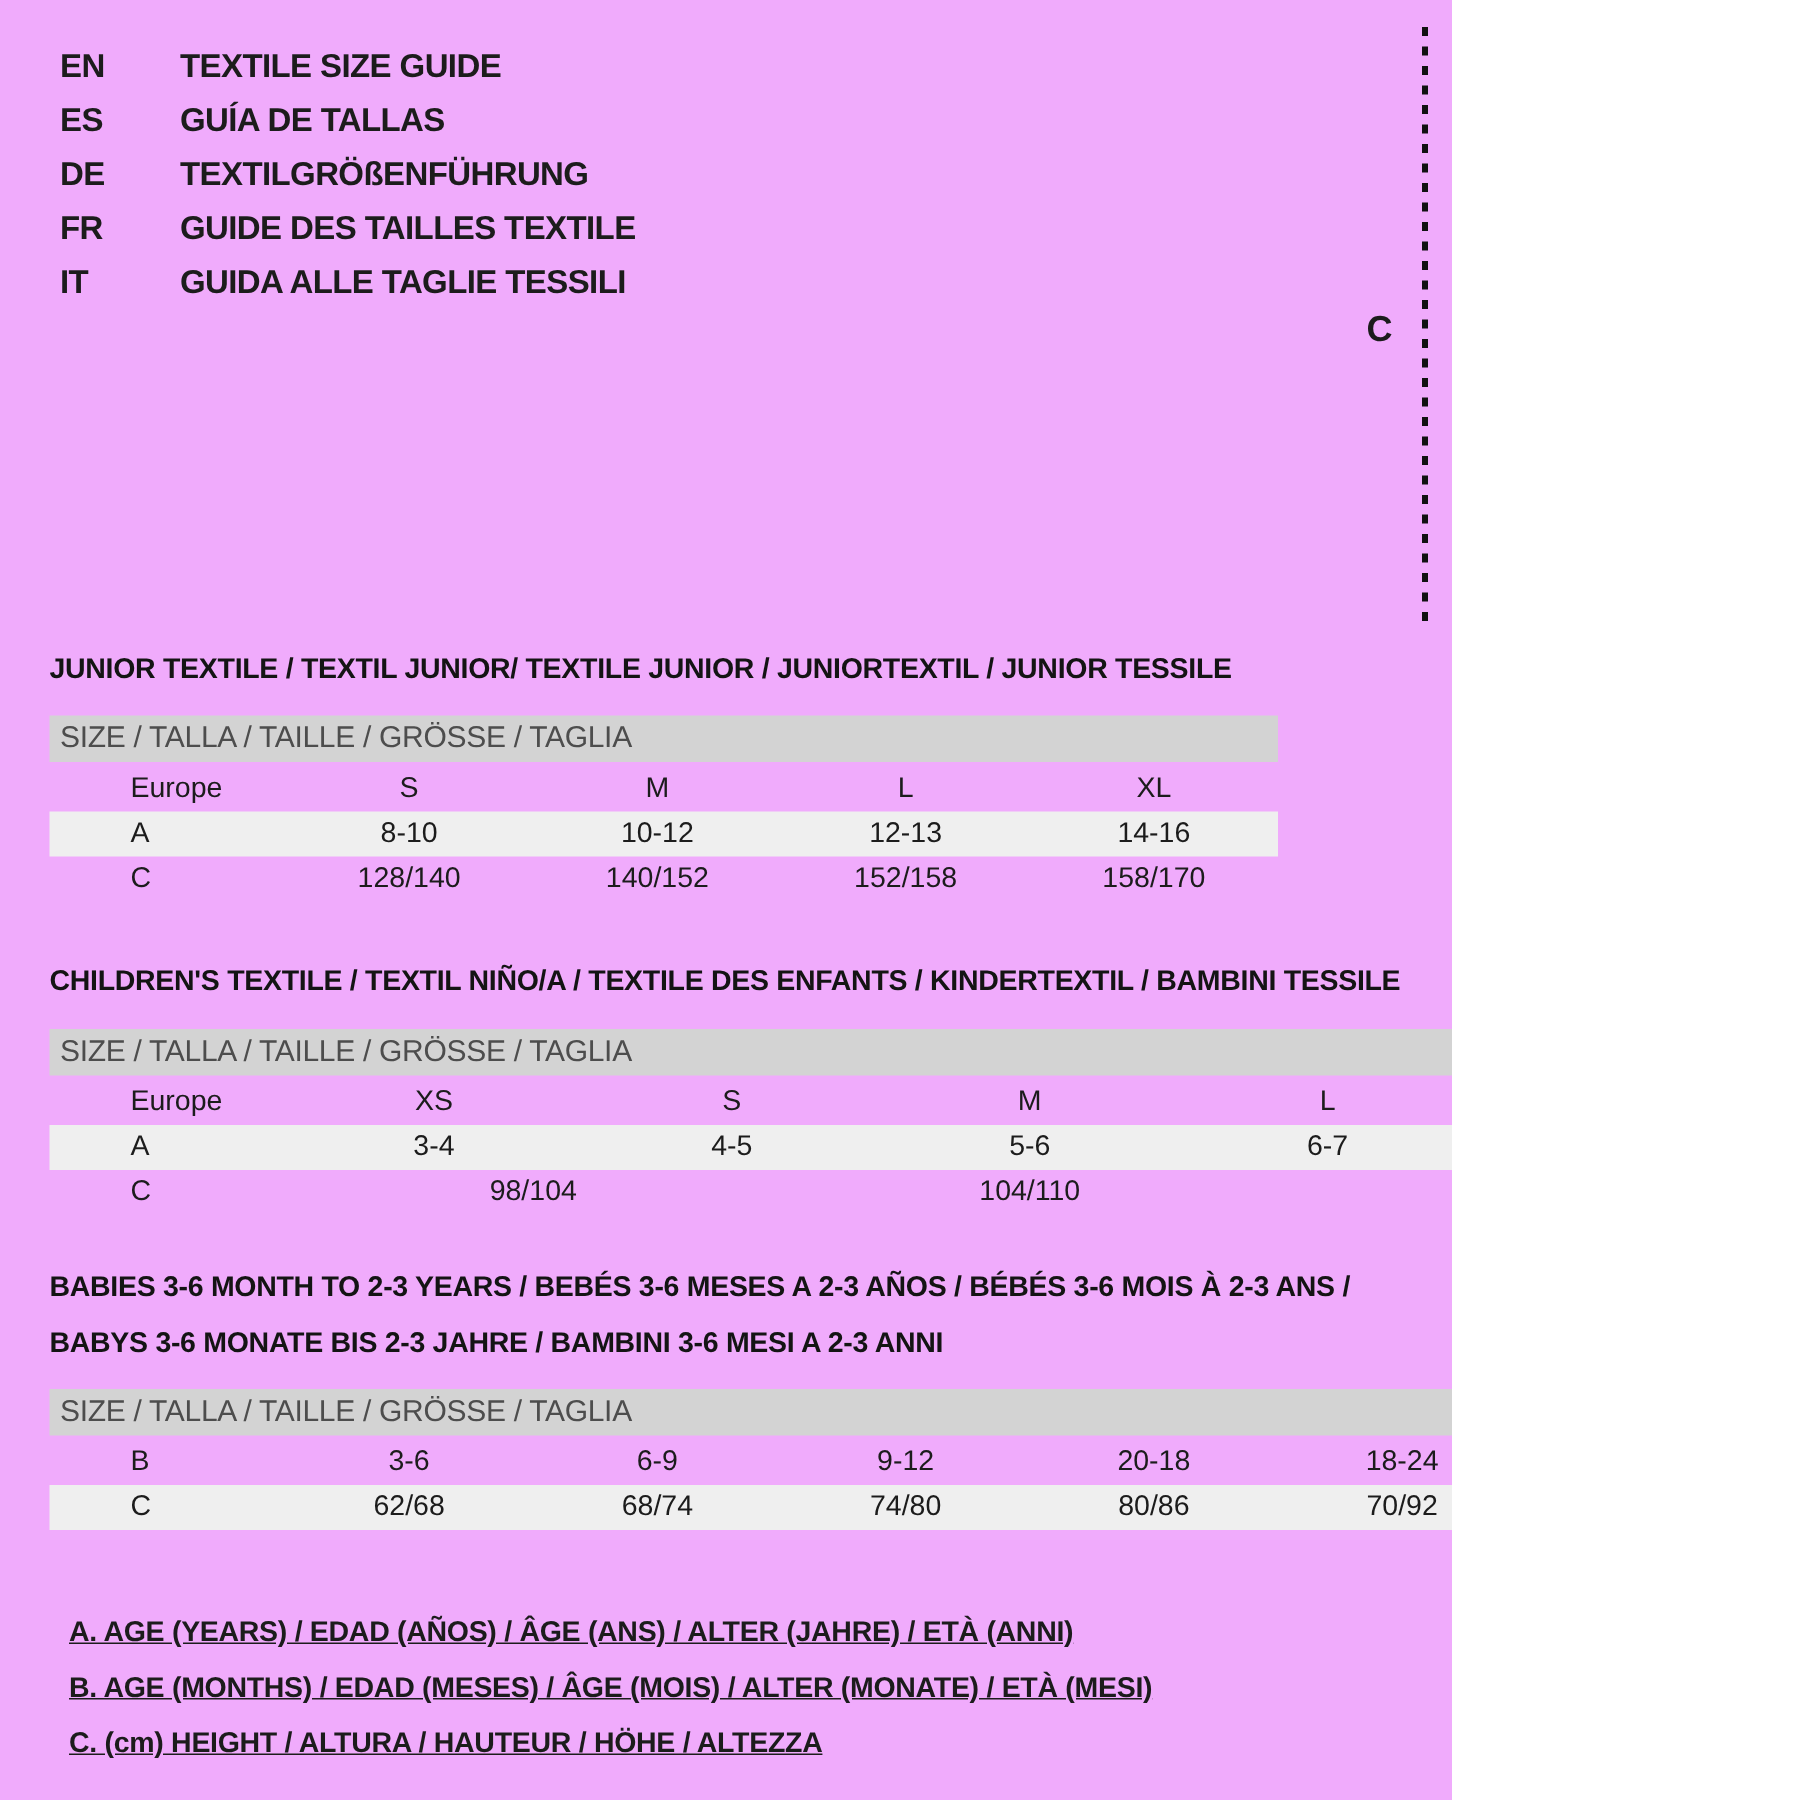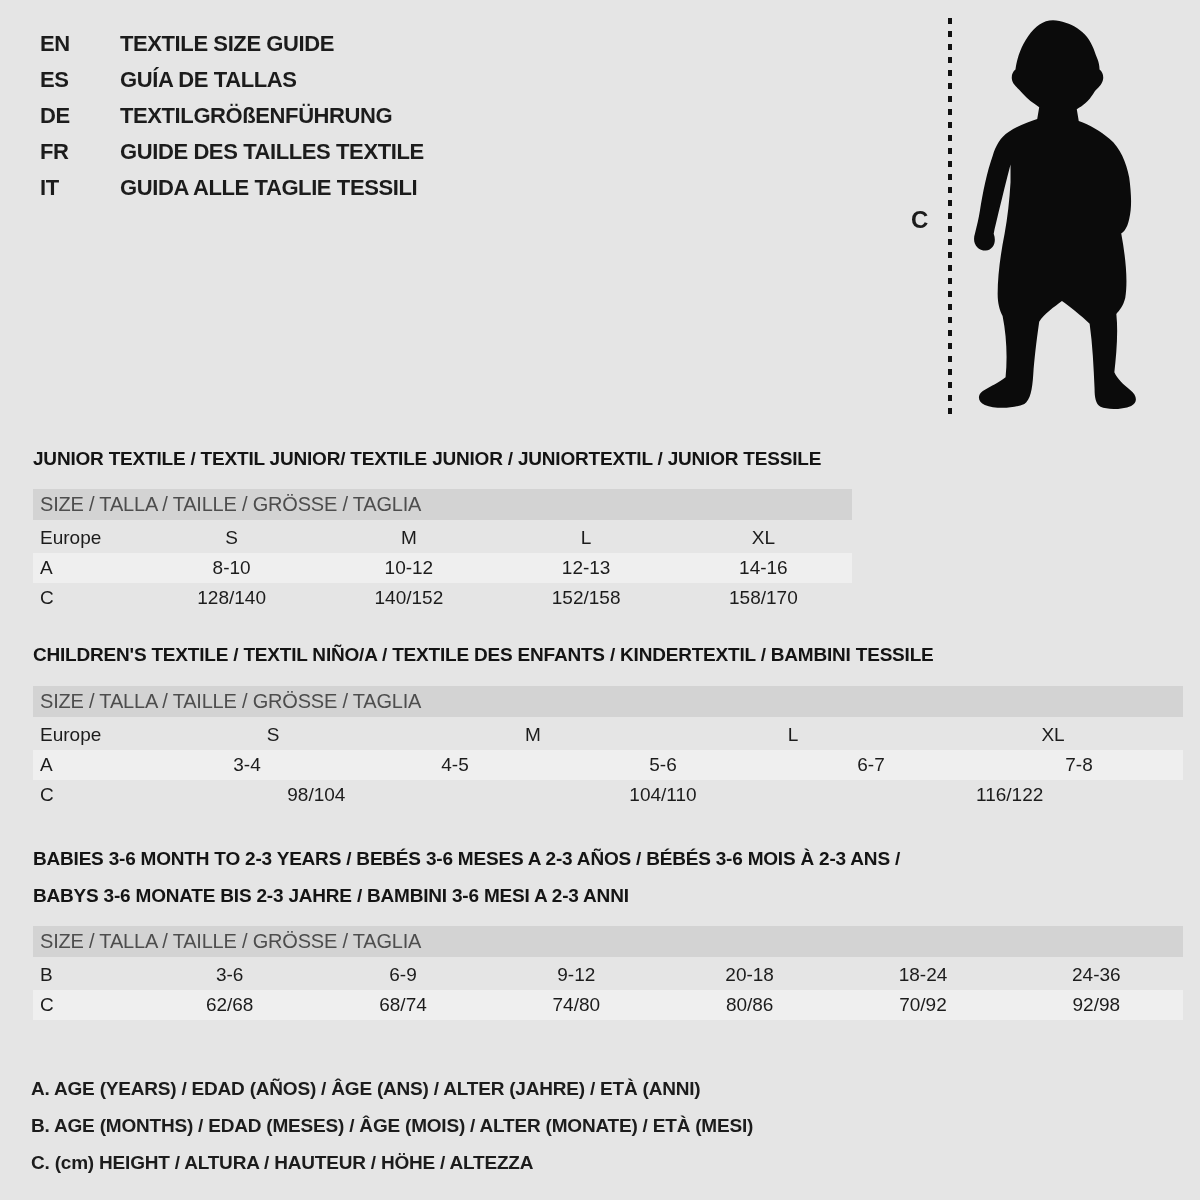--- a/index.html
+++ b/index.html
@@ -12,7 +12,7 @@
   *{margin:0;padding:0;box-sizing:border-box;}
   body{background:#ffffff;}
   .page{
-    position:relative;width:1200px;height:1200px;background:#e5e5e5;
+    position:relative;width:968px;height:1200px;background:#f0abfc;
     font-family:"Liberation Sans", sans-serif;color:var(--text);overflow:hidden;
   }
   

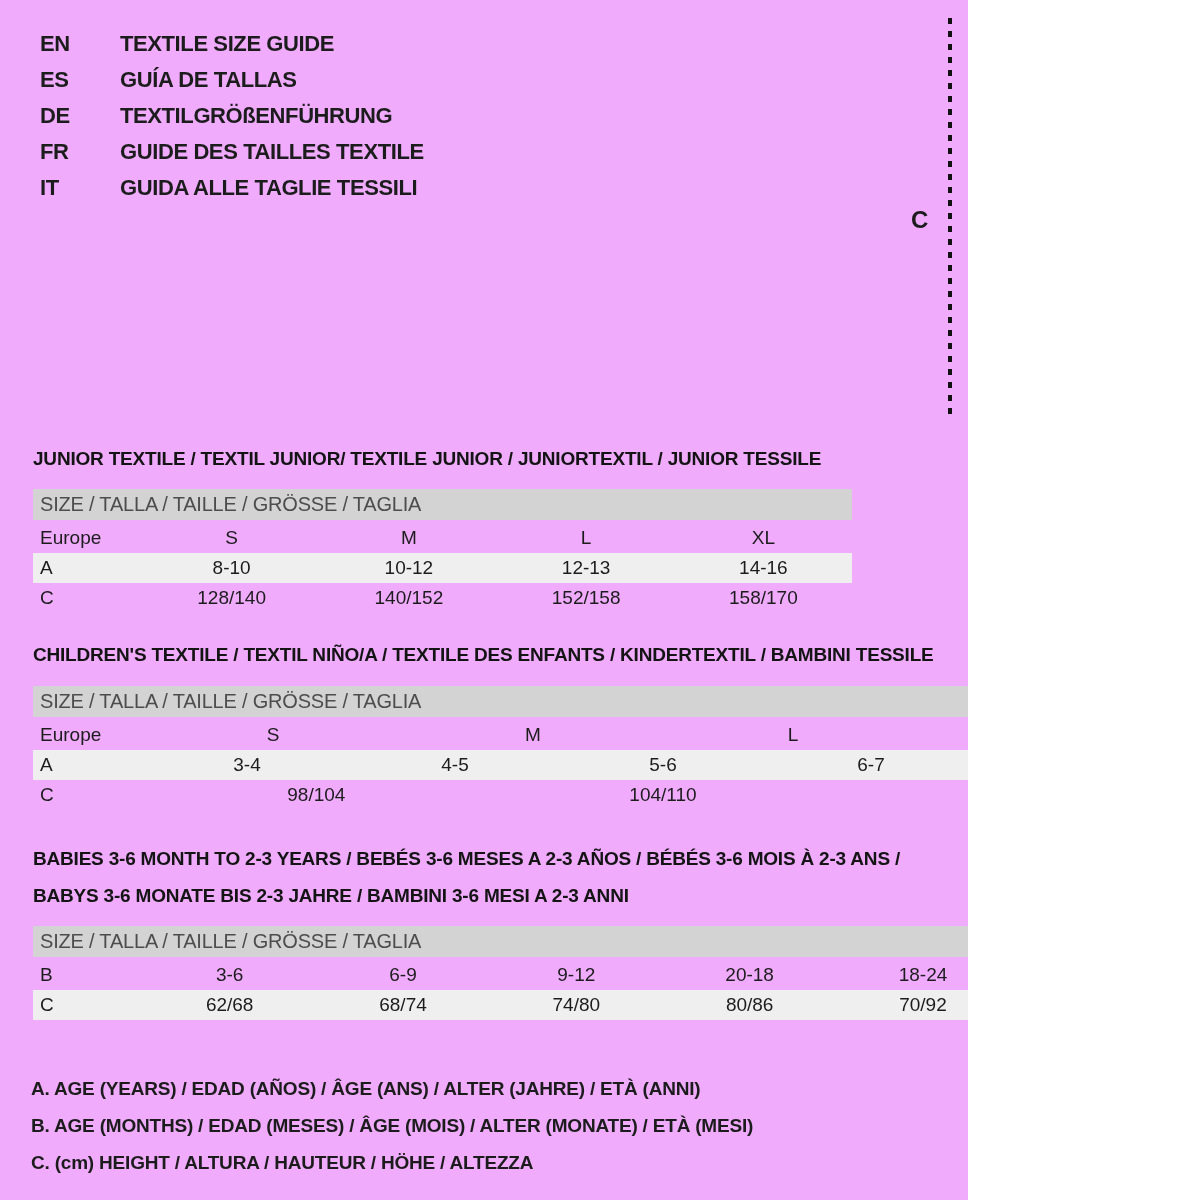--- a/index.html
+++ b/index.html
@@ -27,7 +27,7 @@
   .silhouette path{fill:var(--silhouette);}
   
   .section{position:absolute;left:33px;}
-  .sec-junior{top:444px;width:819px;}
+  .sec-junior{top:432px;width:819px;}
   .sec-children{top:640px;width:1150px;}
   .sec-babies{top:840px;width:1150px;}
   .sec-title{font-size:19px;font-weight:700;letter-spacing:-0.2px;line-height:30px;color:#141414;}

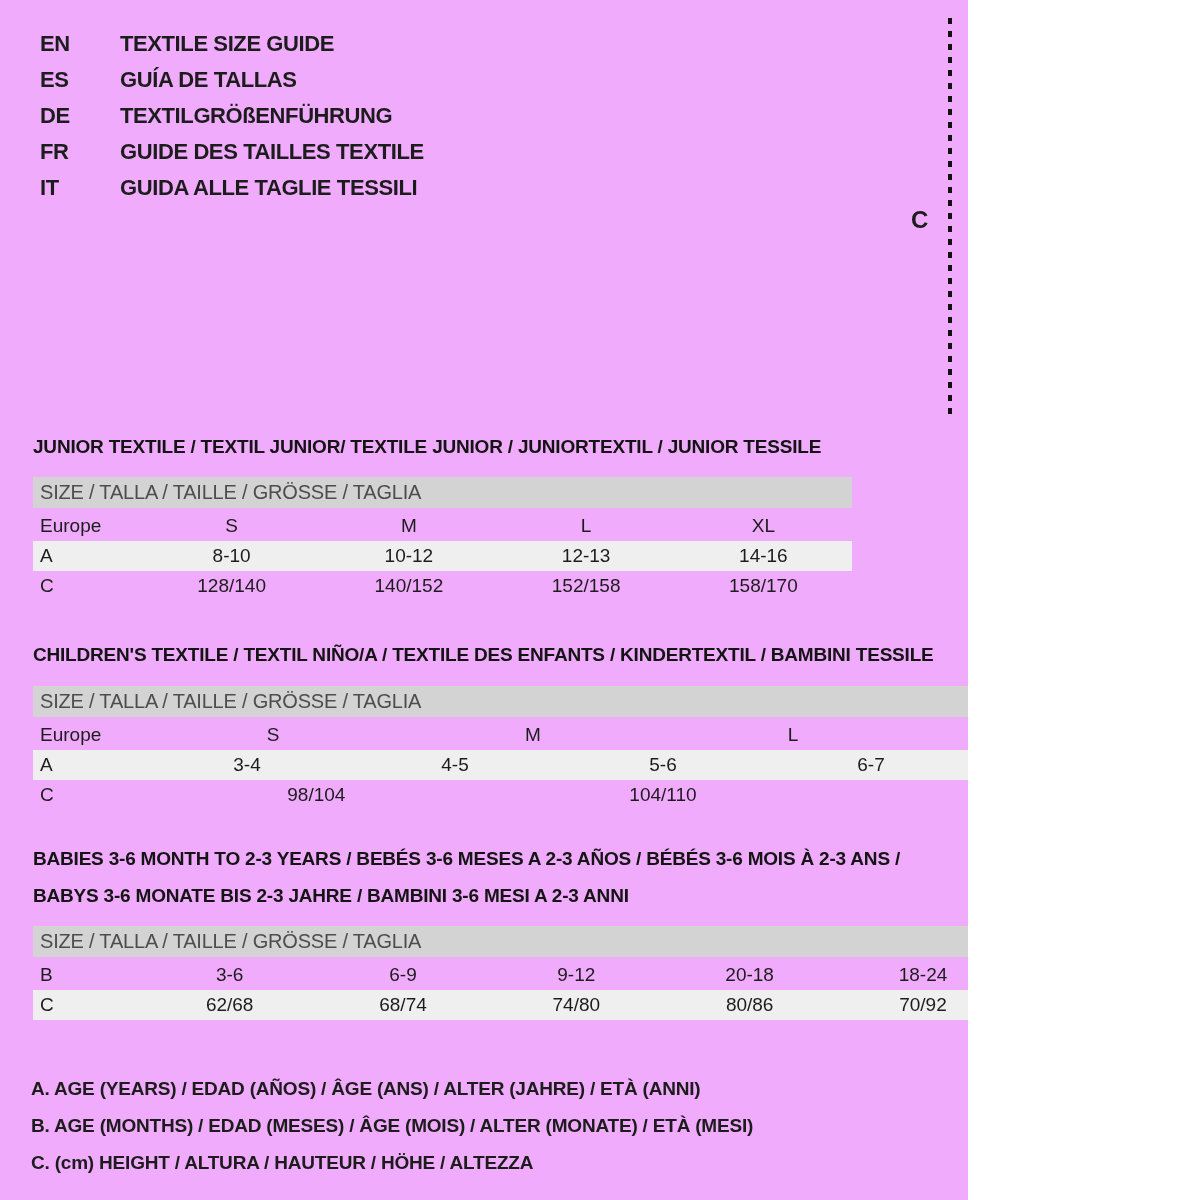--- a/index.html
+++ b/index.html
@@ -44,7 +44,7 @@
   .trows{margin-top:3px;}
   .trow{display:flex;height:30px;line-height:30px;font-size:19px;font-weight:400;}
   .trow.shaded{background:var(--shaded-row);}
-  .tlabel{width:110px;padding-left:7px;flex:0 0 110px;}
+  .tlabel{width:110px;padding-left:7px;flex:0 0 110px;margin-left:47px;}
   .tcell{flex:1;text-align:center;}
   
   .legend{position:absolute;left:31px;top:1070px;}

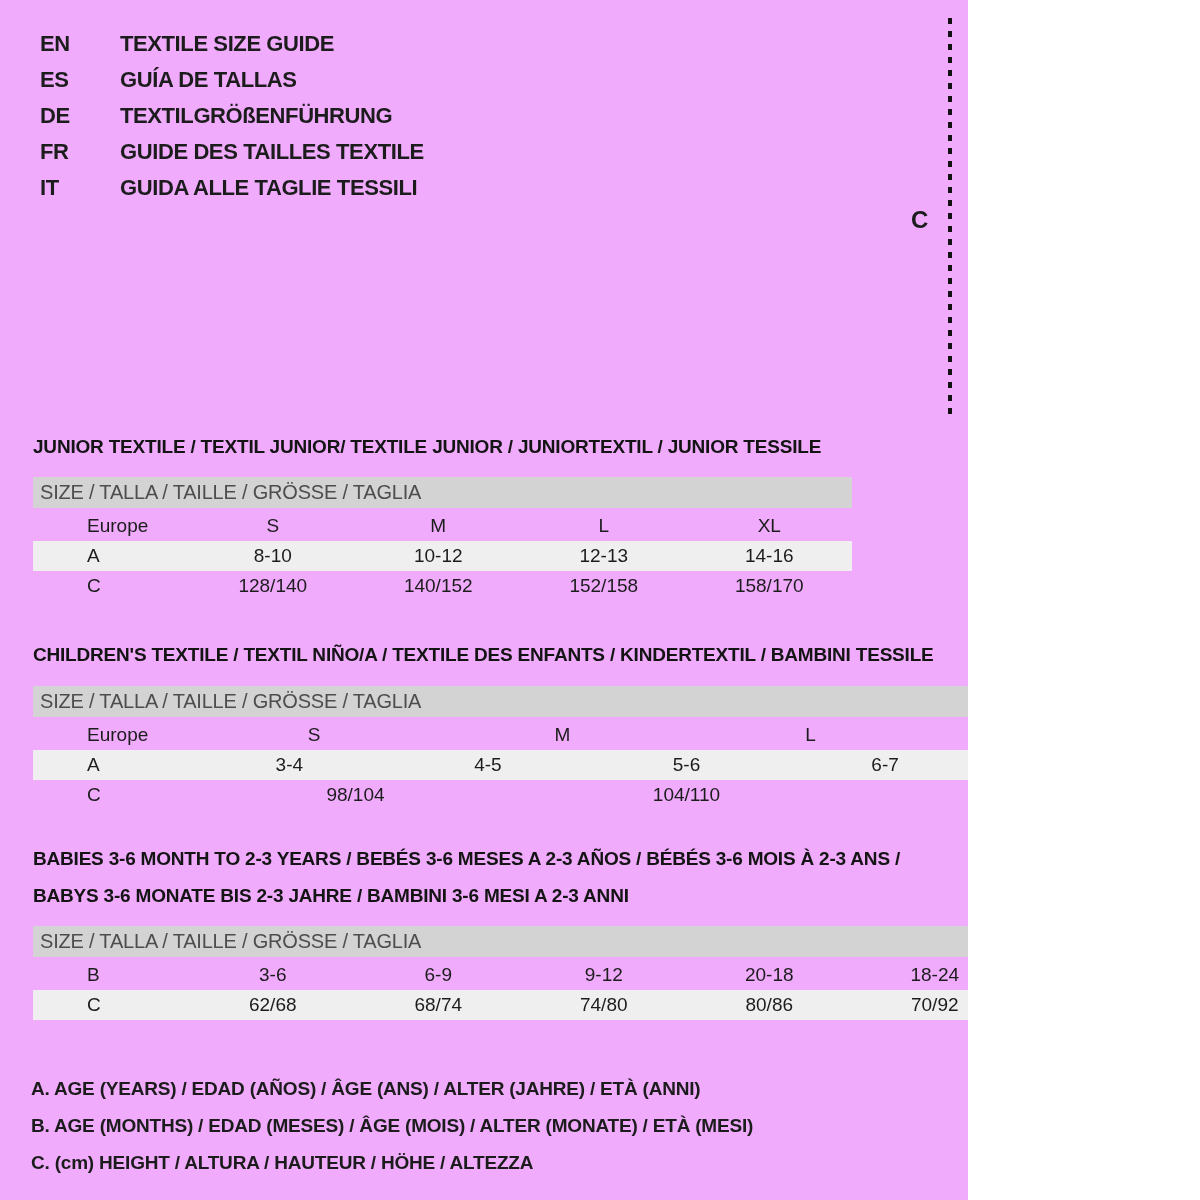--- a/index.html
+++ b/index.html
@@ -175,6 +175,7 @@
     <div class="trows">
         <div class="trow">
           <div class="tlabel">Europe</div>
+          <div class="tcell">XS</div>
           <div class="tcell">S</div>
           <div class="tcell">M</div>
           <div class="tcell">L</div>

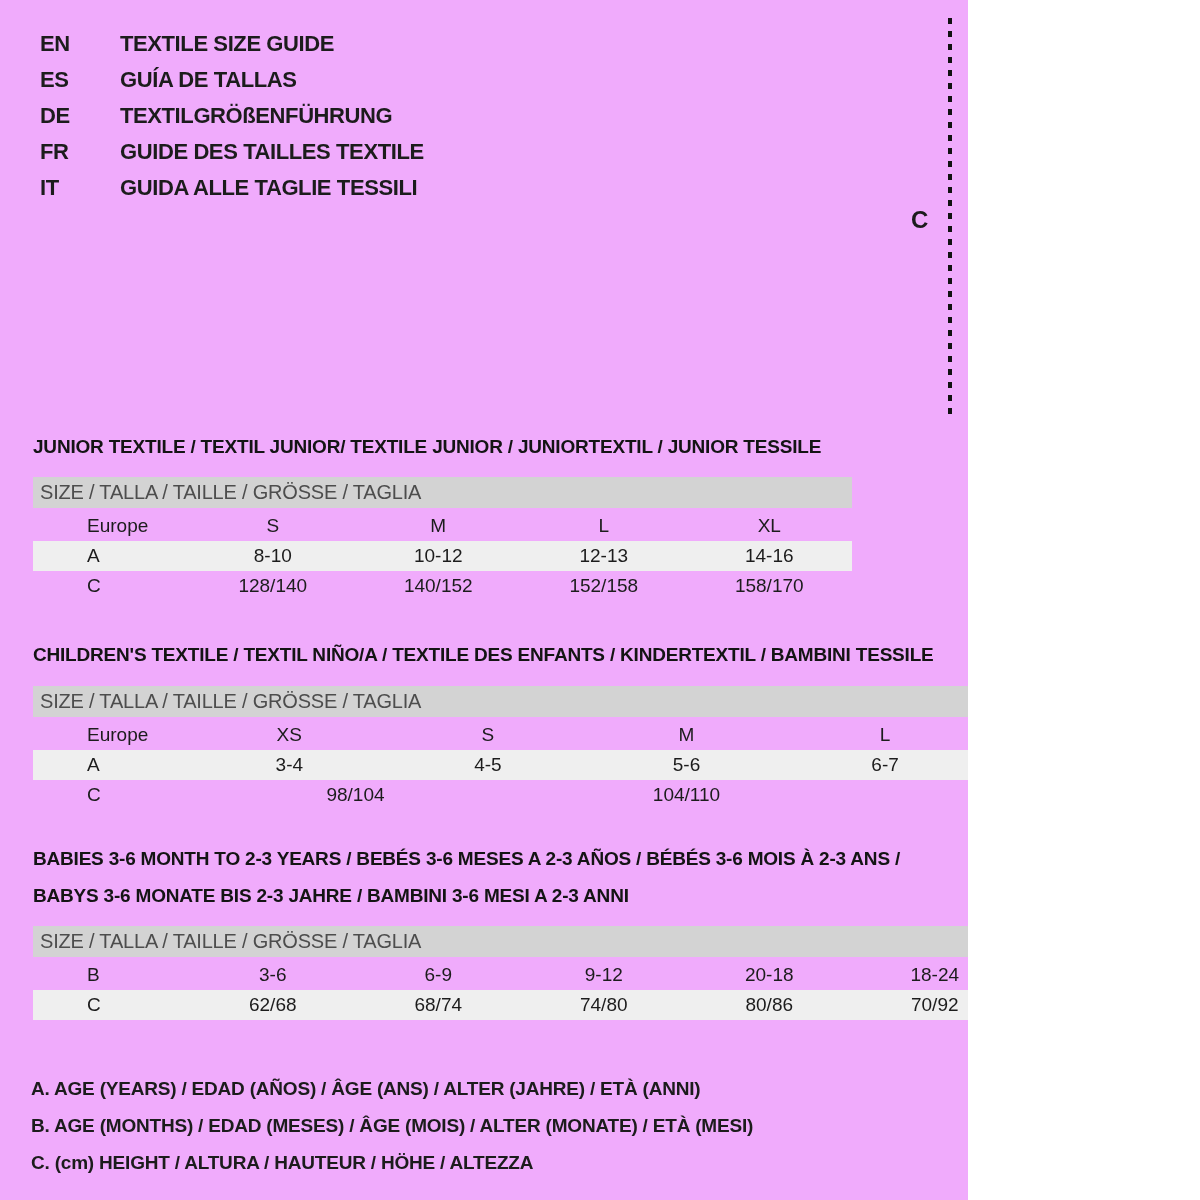--- a/index.html
+++ b/index.html
@@ -47,7 +47,7 @@
   .tlabel{width:110px;padding-left:7px;flex:0 0 110px;margin-left:47px;}
   .tcell{flex:1;text-align:center;}
   
-  .legend{position:absolute;left:31px;top:1070px;}
+  .legend{position:absolute;left:46px;top:1070px;text-decoration:underline;}
   .legend-line{font-size:19px;font-weight:700;line-height:37px;letter-spacing:-0.2px;}
 </style>
 </head>

